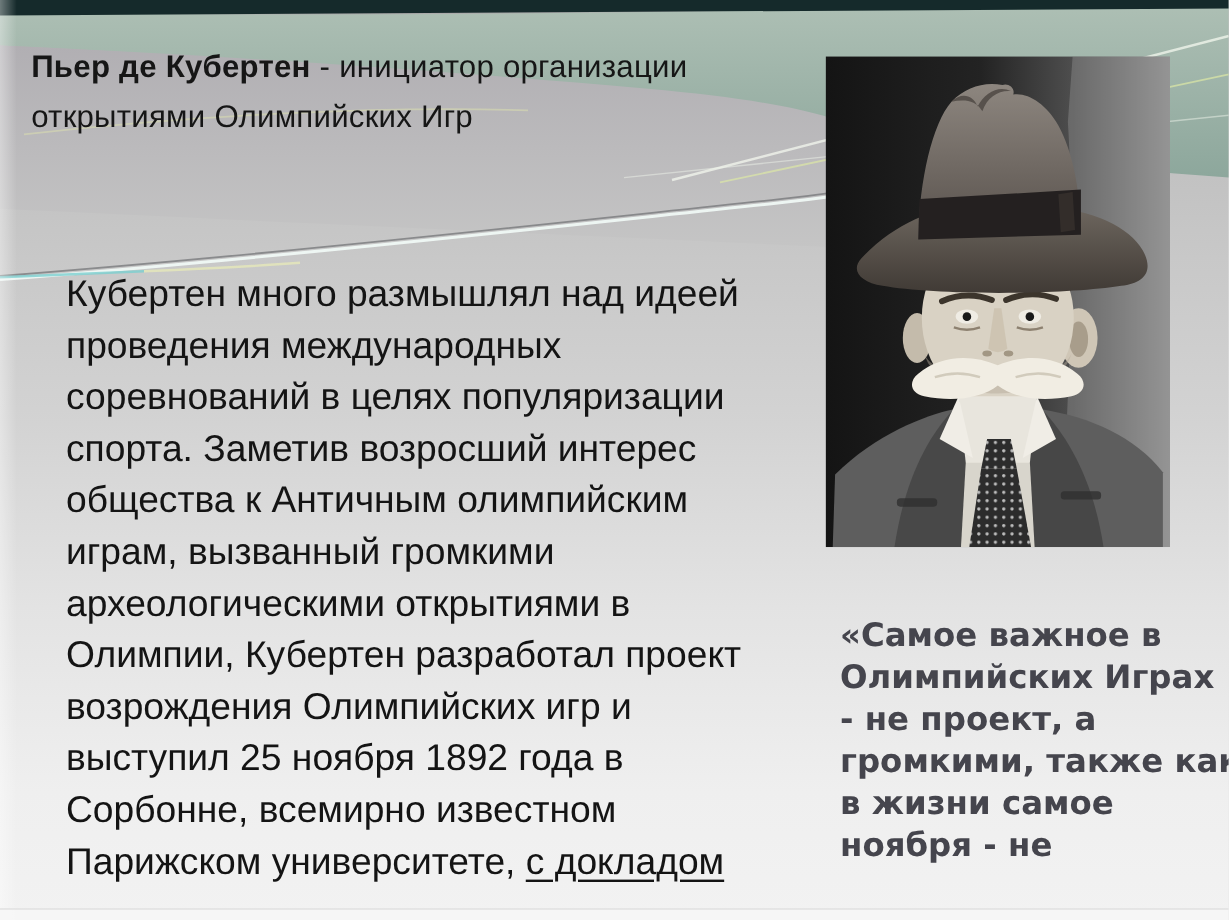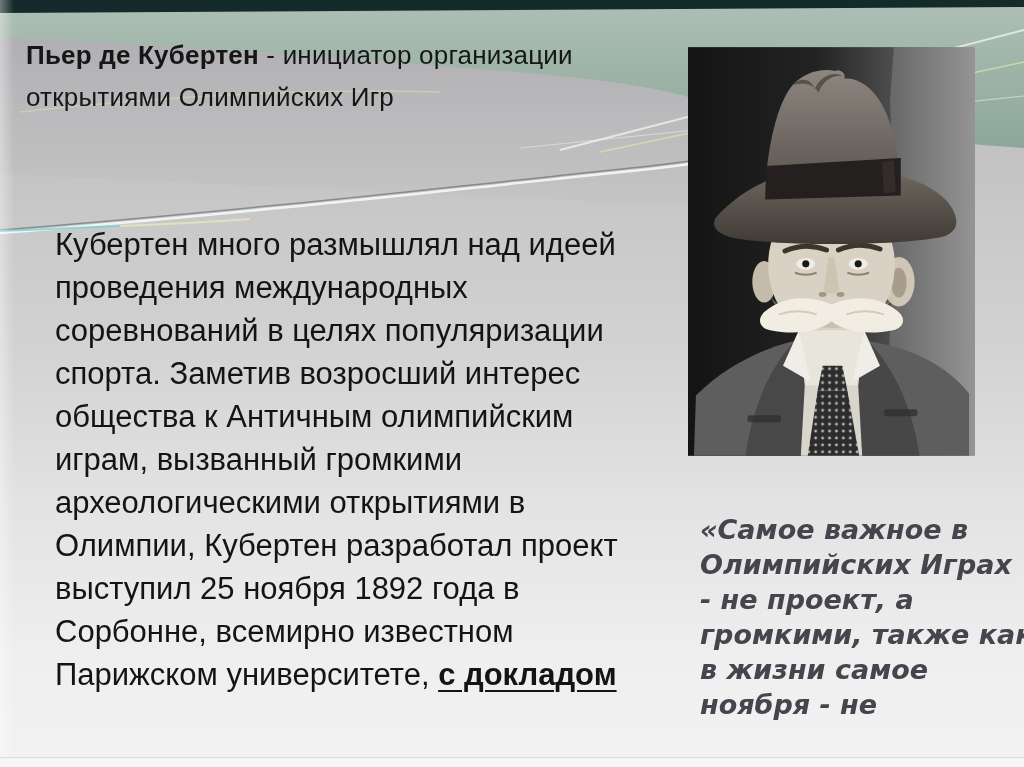--- a/index.html
+++ b/index.html
@@ -44,7 +44,7 @@
   .quote{
     position:absolute;left:700px;top:512px;width:315px;z-index:3;
     font-family:"DejaVu Sans",sans-serif;
-    font-style:italic;font-weight:600;
+    font-weight:600;
     font-size:27px;line-height:35px;color:#45454d;
   }
   .quote-line{white-space:nowrap;}

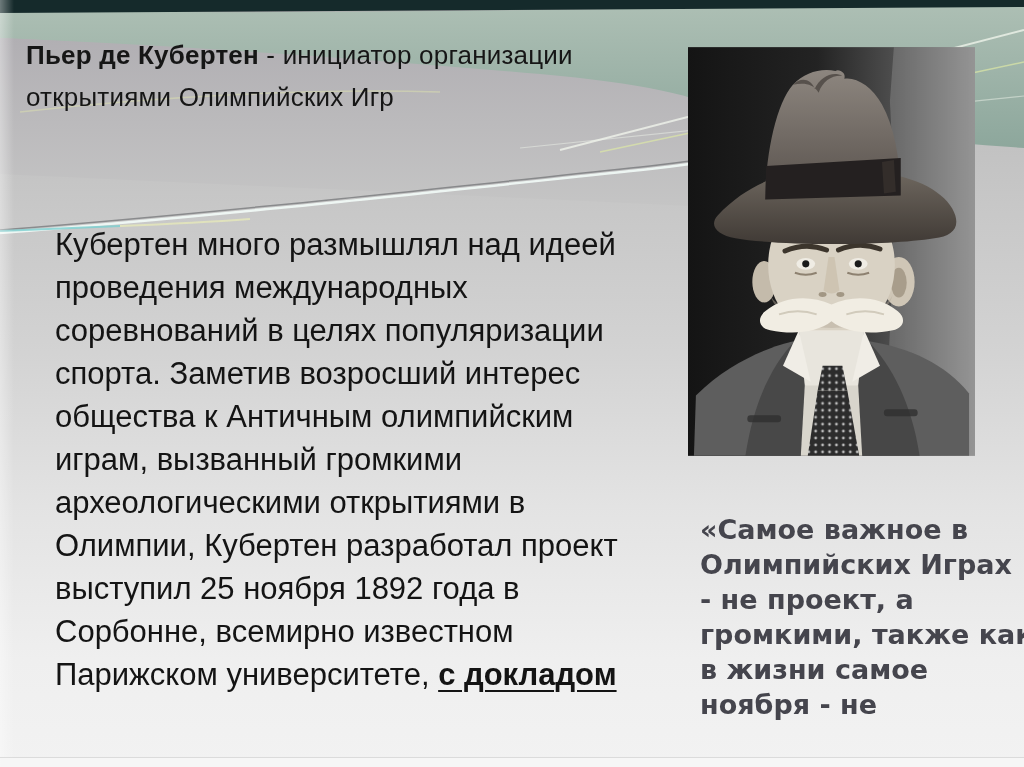--- a/index.html
+++ b/index.html
@@ -95,6 +95,7 @@
       <div class="body-line"><span>играм, вызванный громкими</span></div>
       <div class="body-line"><span>археологическими открытиями в</span></div>
       <div class="body-line"><span>Олимпии, Кубертен разработал проект</span></div>
+      <div class="body-line"><span>возрождения Олимпийских игр и</span></div>
       <div class="body-line"><span>выступил 25 ноября 1892 года в</span></div>
       <div class="body-line"><span>Сорбонне, всемирно известном</span></div>
       <div class="body-line"><span>Парижском университете, </span><span class="underlined">с докладом</span></div>

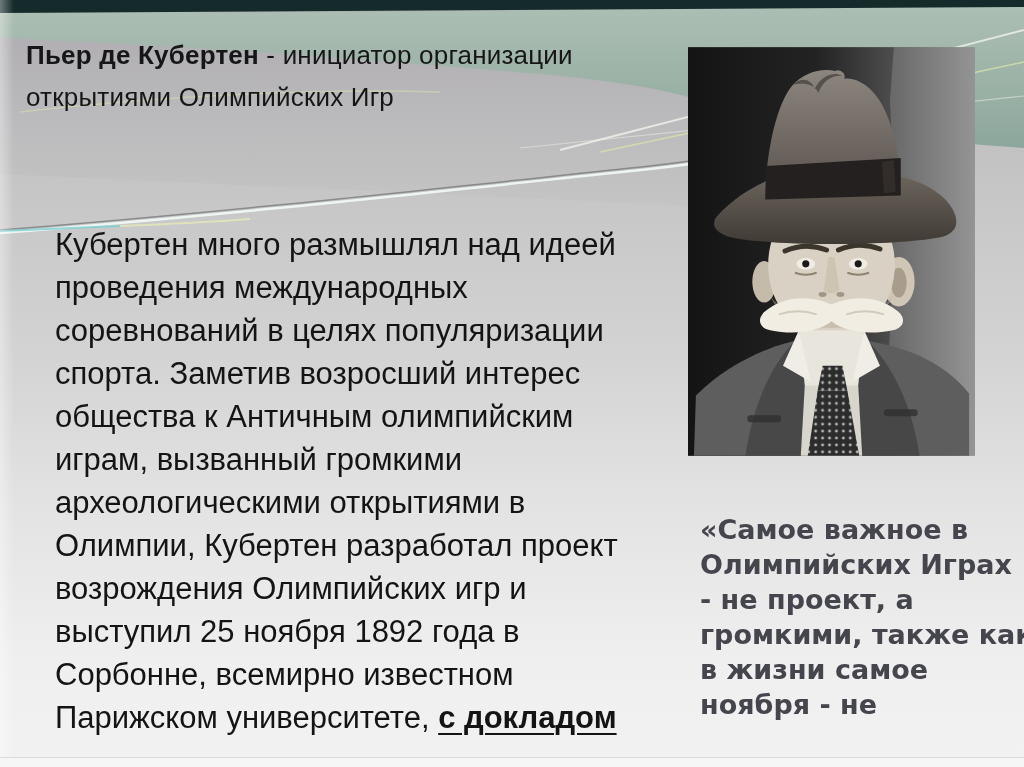--- a/index.html
+++ b/index.html
@@ -35,7 +35,6 @@
     text-decoration:underline;
     text-decoration-thickness:2px;
     text-underline-offset:5px;
-    font-weight:bold;
   }
   .photo{
     position:absolute;left:688px;top:45px;width:287px;height:413px;z-index:3;

